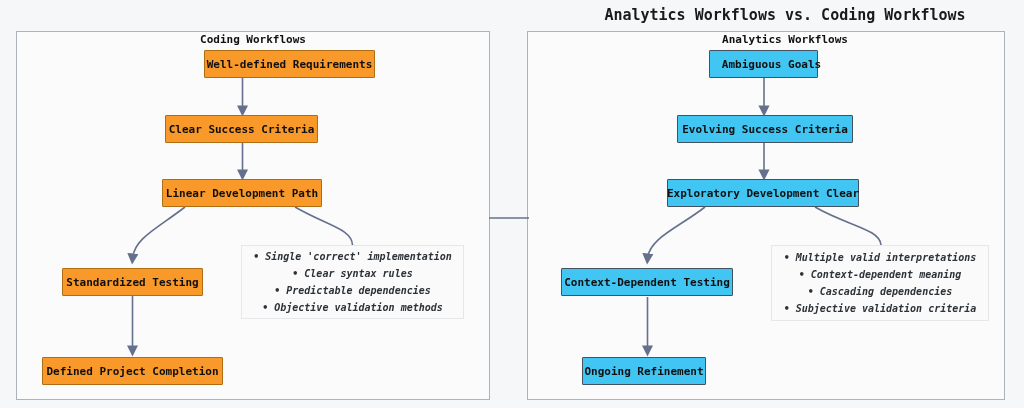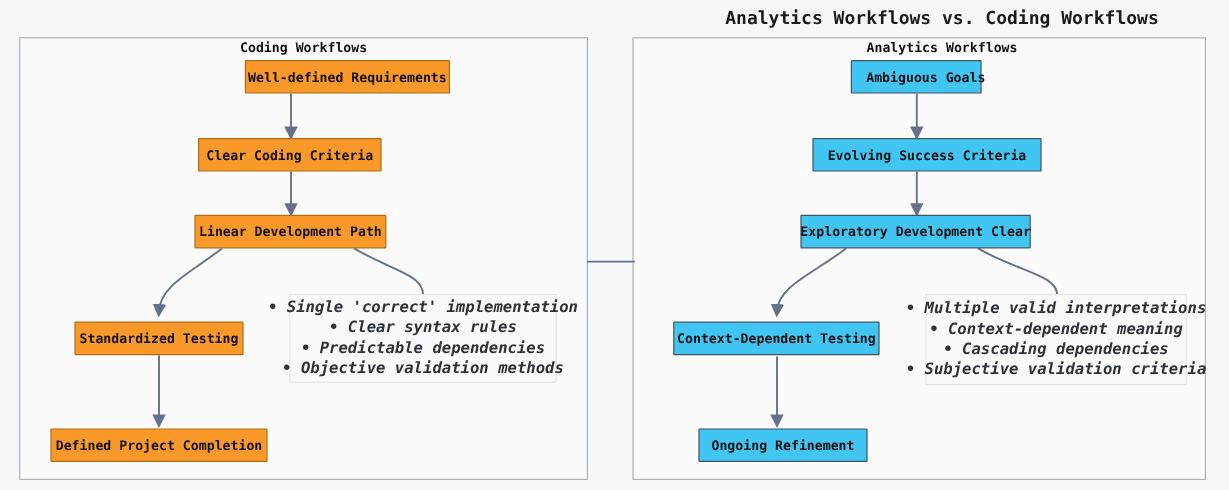--- a/index.html
+++ b/index.html
@@ -123,7 +123,7 @@
   <div class="panel-title analytics">Analytics Workflows</div>
 
   <div class="node coding n-c0">Well-defined Requirements</div>
-  <div class="node coding n-c1">Clear Coding Criteria</div>
+  <div class="node coding n-c1">Clear Success Criteria</div>
   <div class="node coding n-c2">Linear Development Path</div>
   <div class="node coding n-c4">Defined Project Completion</div>
   <div class="node coding n-c3">Standardized Testing</div>

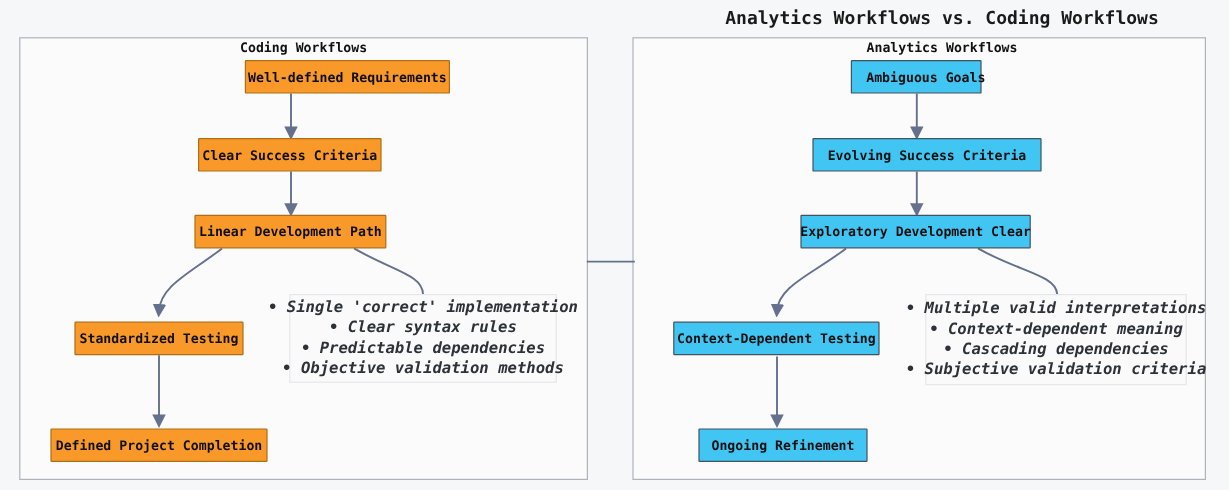--- a/index.html
+++ b/index.html
@@ -79,7 +79,7 @@
   .note-c{left:241px;top:245px;width:223px;height:74px;}
   
   .n-a0{left:709px;top:50px;width:109px;padding-left:16px;}
-  .n-a1{left:677px;top:115px;width:191px;}
+  .n-a1{left:677px;top:115px;width:176px;}
   .n-a2{left:667px;top:179px;width:192px;}
   .n-a3{left:561px;top:268px;width:172px;}
   .n-a4{left:582px;top:357px;width:141px;}

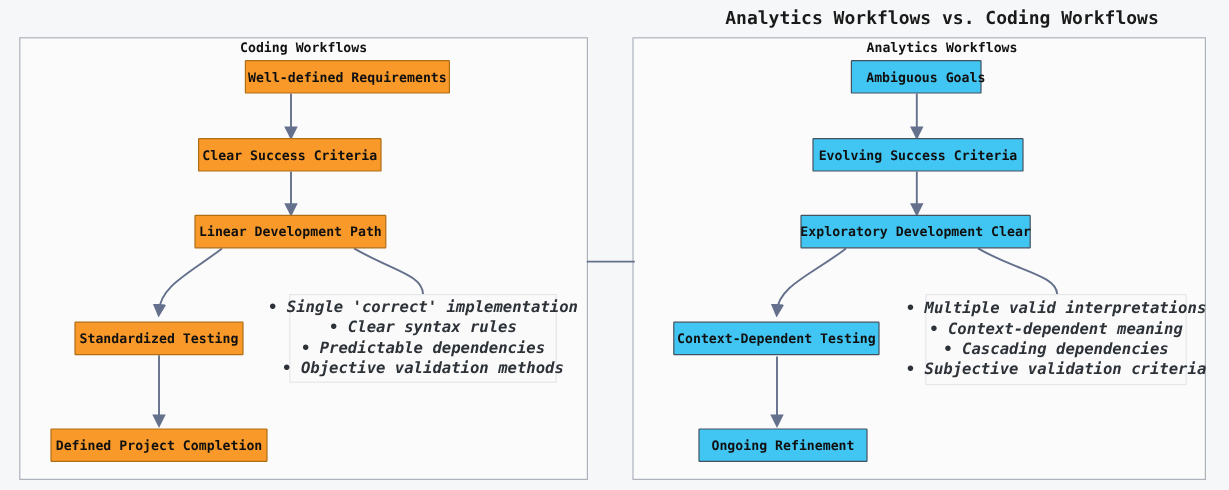--- a/index.html
+++ b/index.html
@@ -65,7 +65,7 @@
     border:1px solid var(--note-border,#E6E7EA);
     display:flex;flex-direction:column;
     align-items:center;justify-content:center;
-    font-size:13px;font-weight:bold;font-style:italic;
+    font-size:10px;font-weight:bold;font-style:italic;
     color:#2d3238;
     line-height:17px;
     white-space:nowrap;

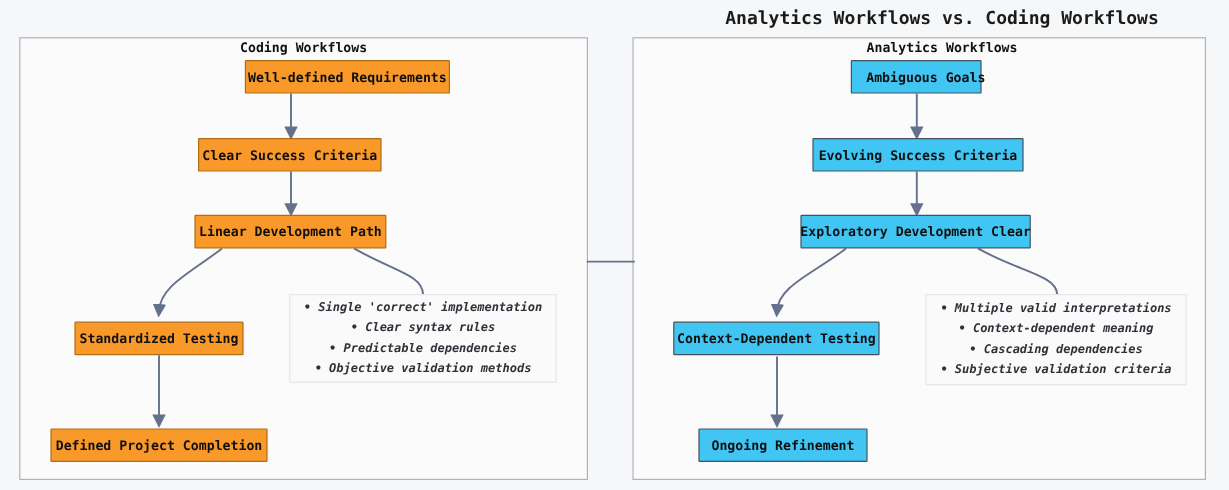--- a/index.html
+++ b/index.html
@@ -82,7 +82,7 @@
   .n-a1{left:677px;top:115px;width:176px;}
   .n-a2{left:667px;top:179px;width:192px;}
   .n-a3{left:561px;top:268px;width:172px;}
-  .n-a4{left:582px;top:357px;width:141px;}
+  .n-a4{left:582px;top:357px;width:124px;}
   .note-a{left:771px;top:245px;width:218px;height:76px;}
 </style>
 </head>

